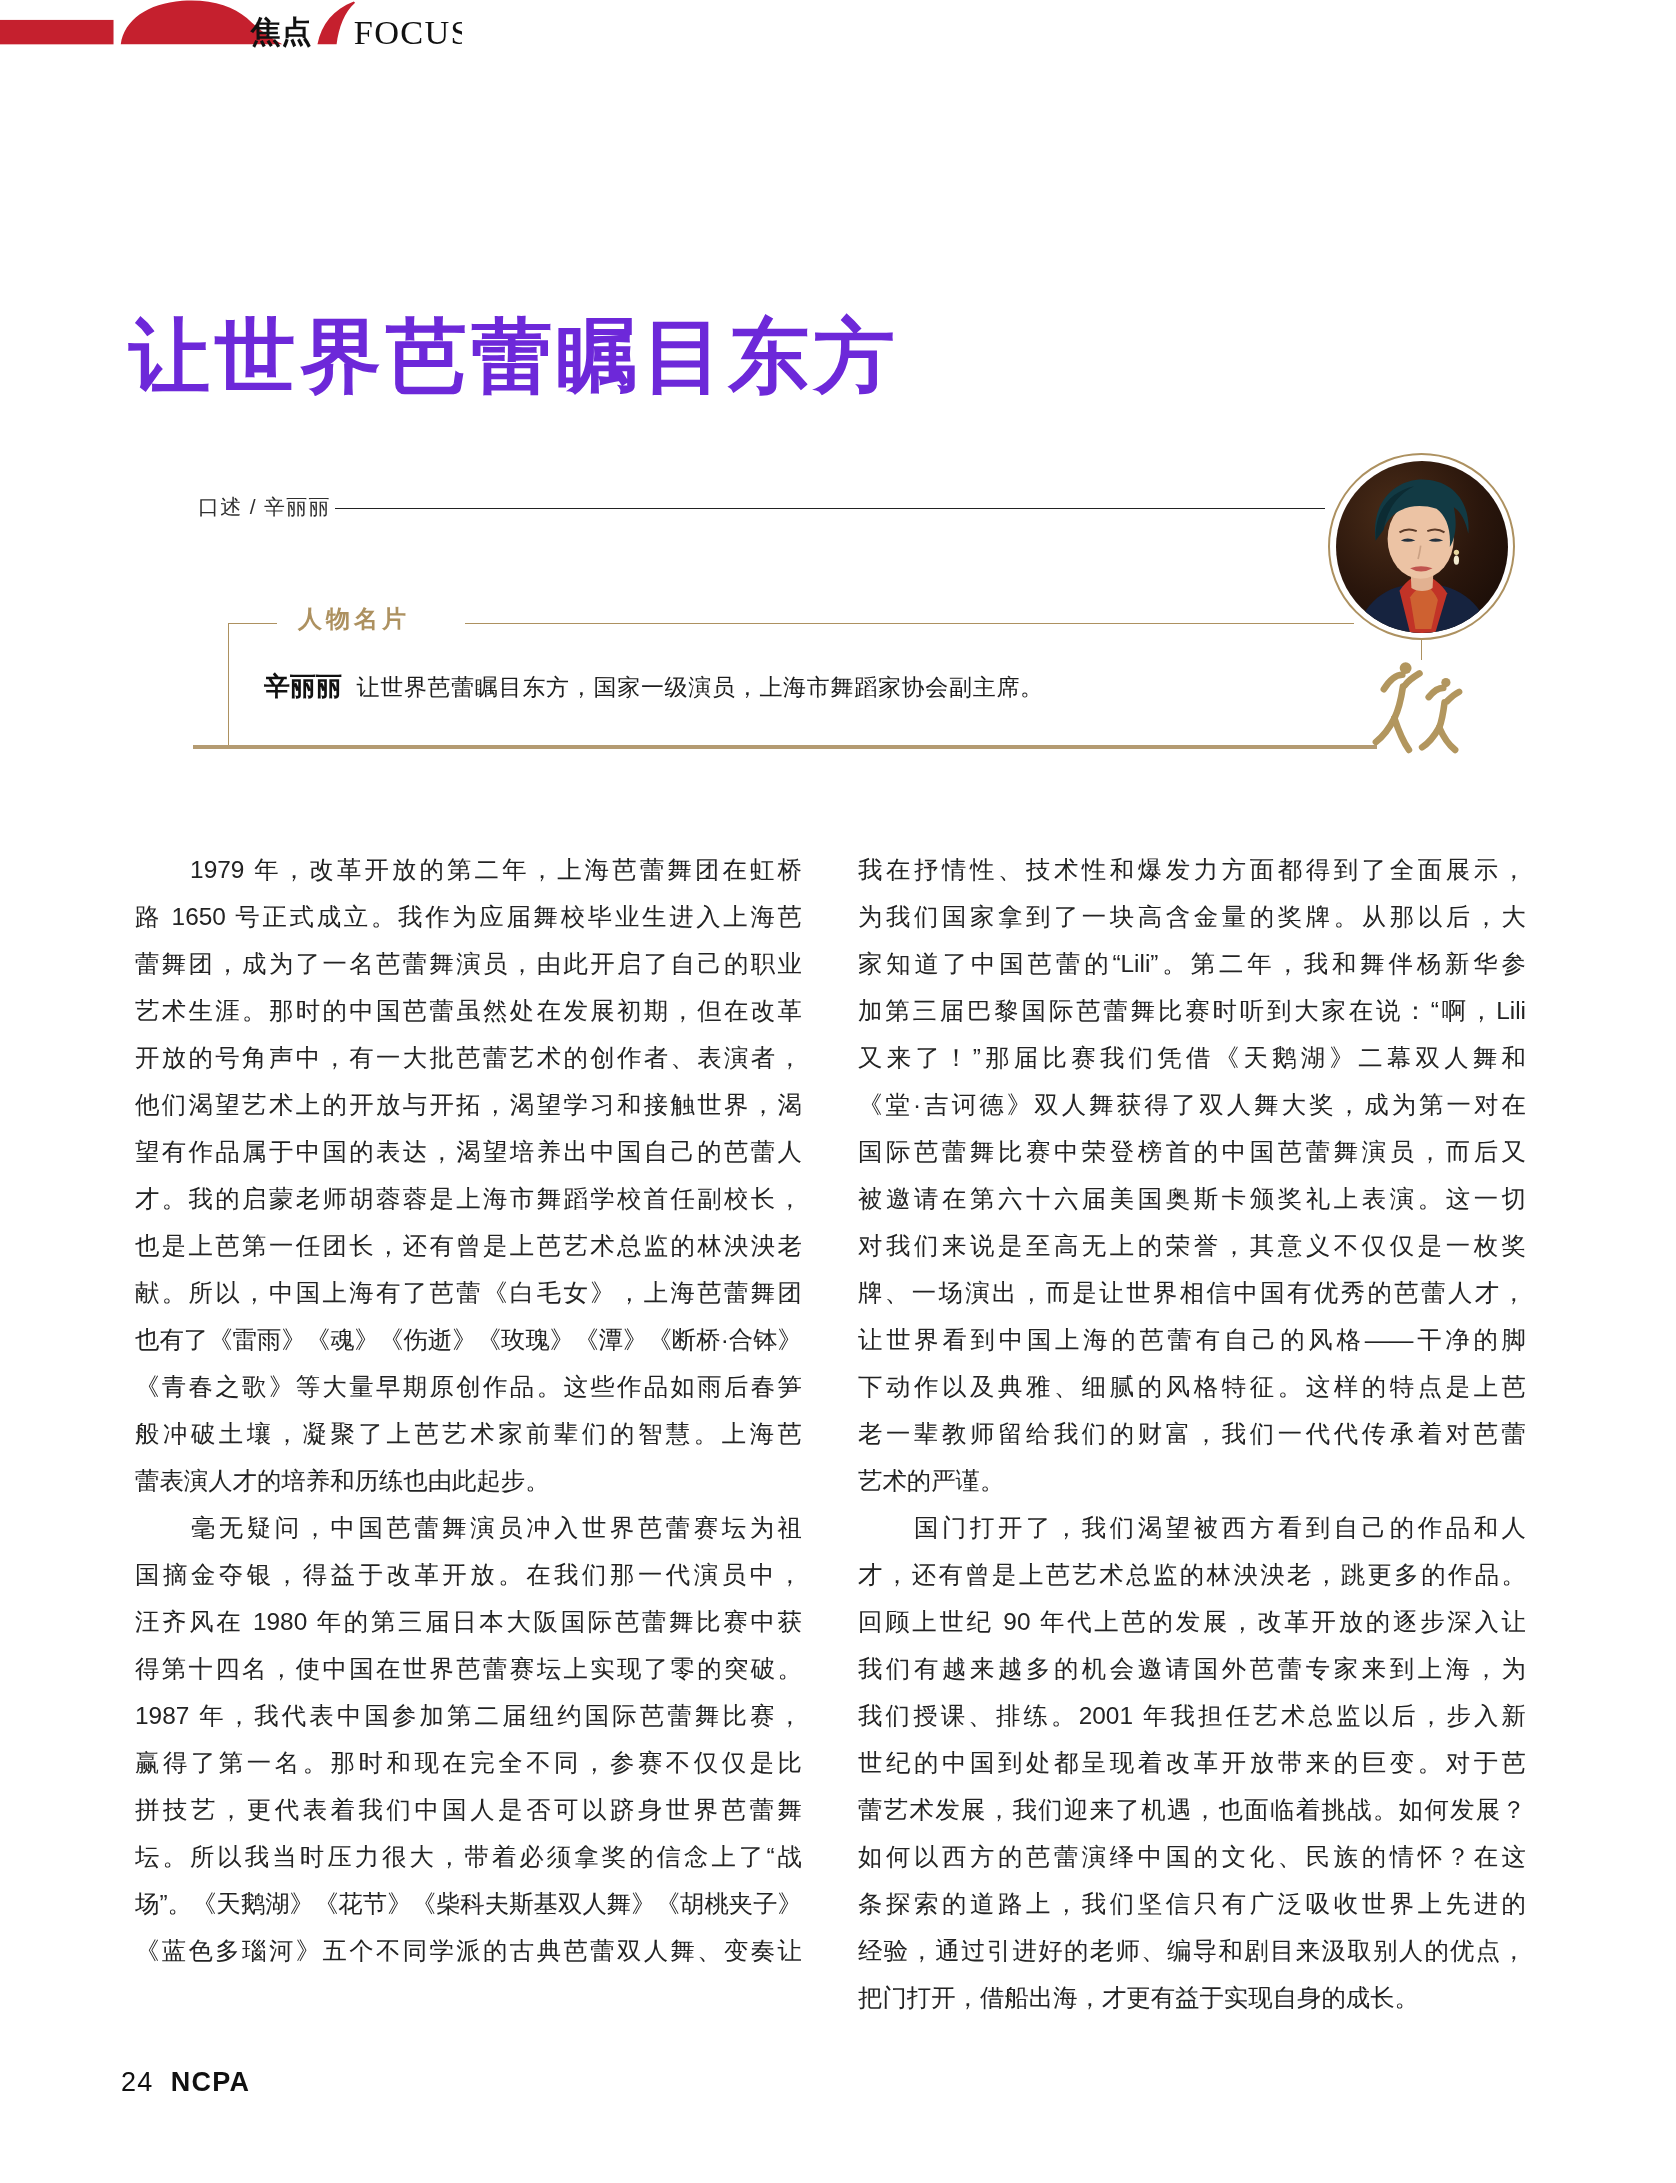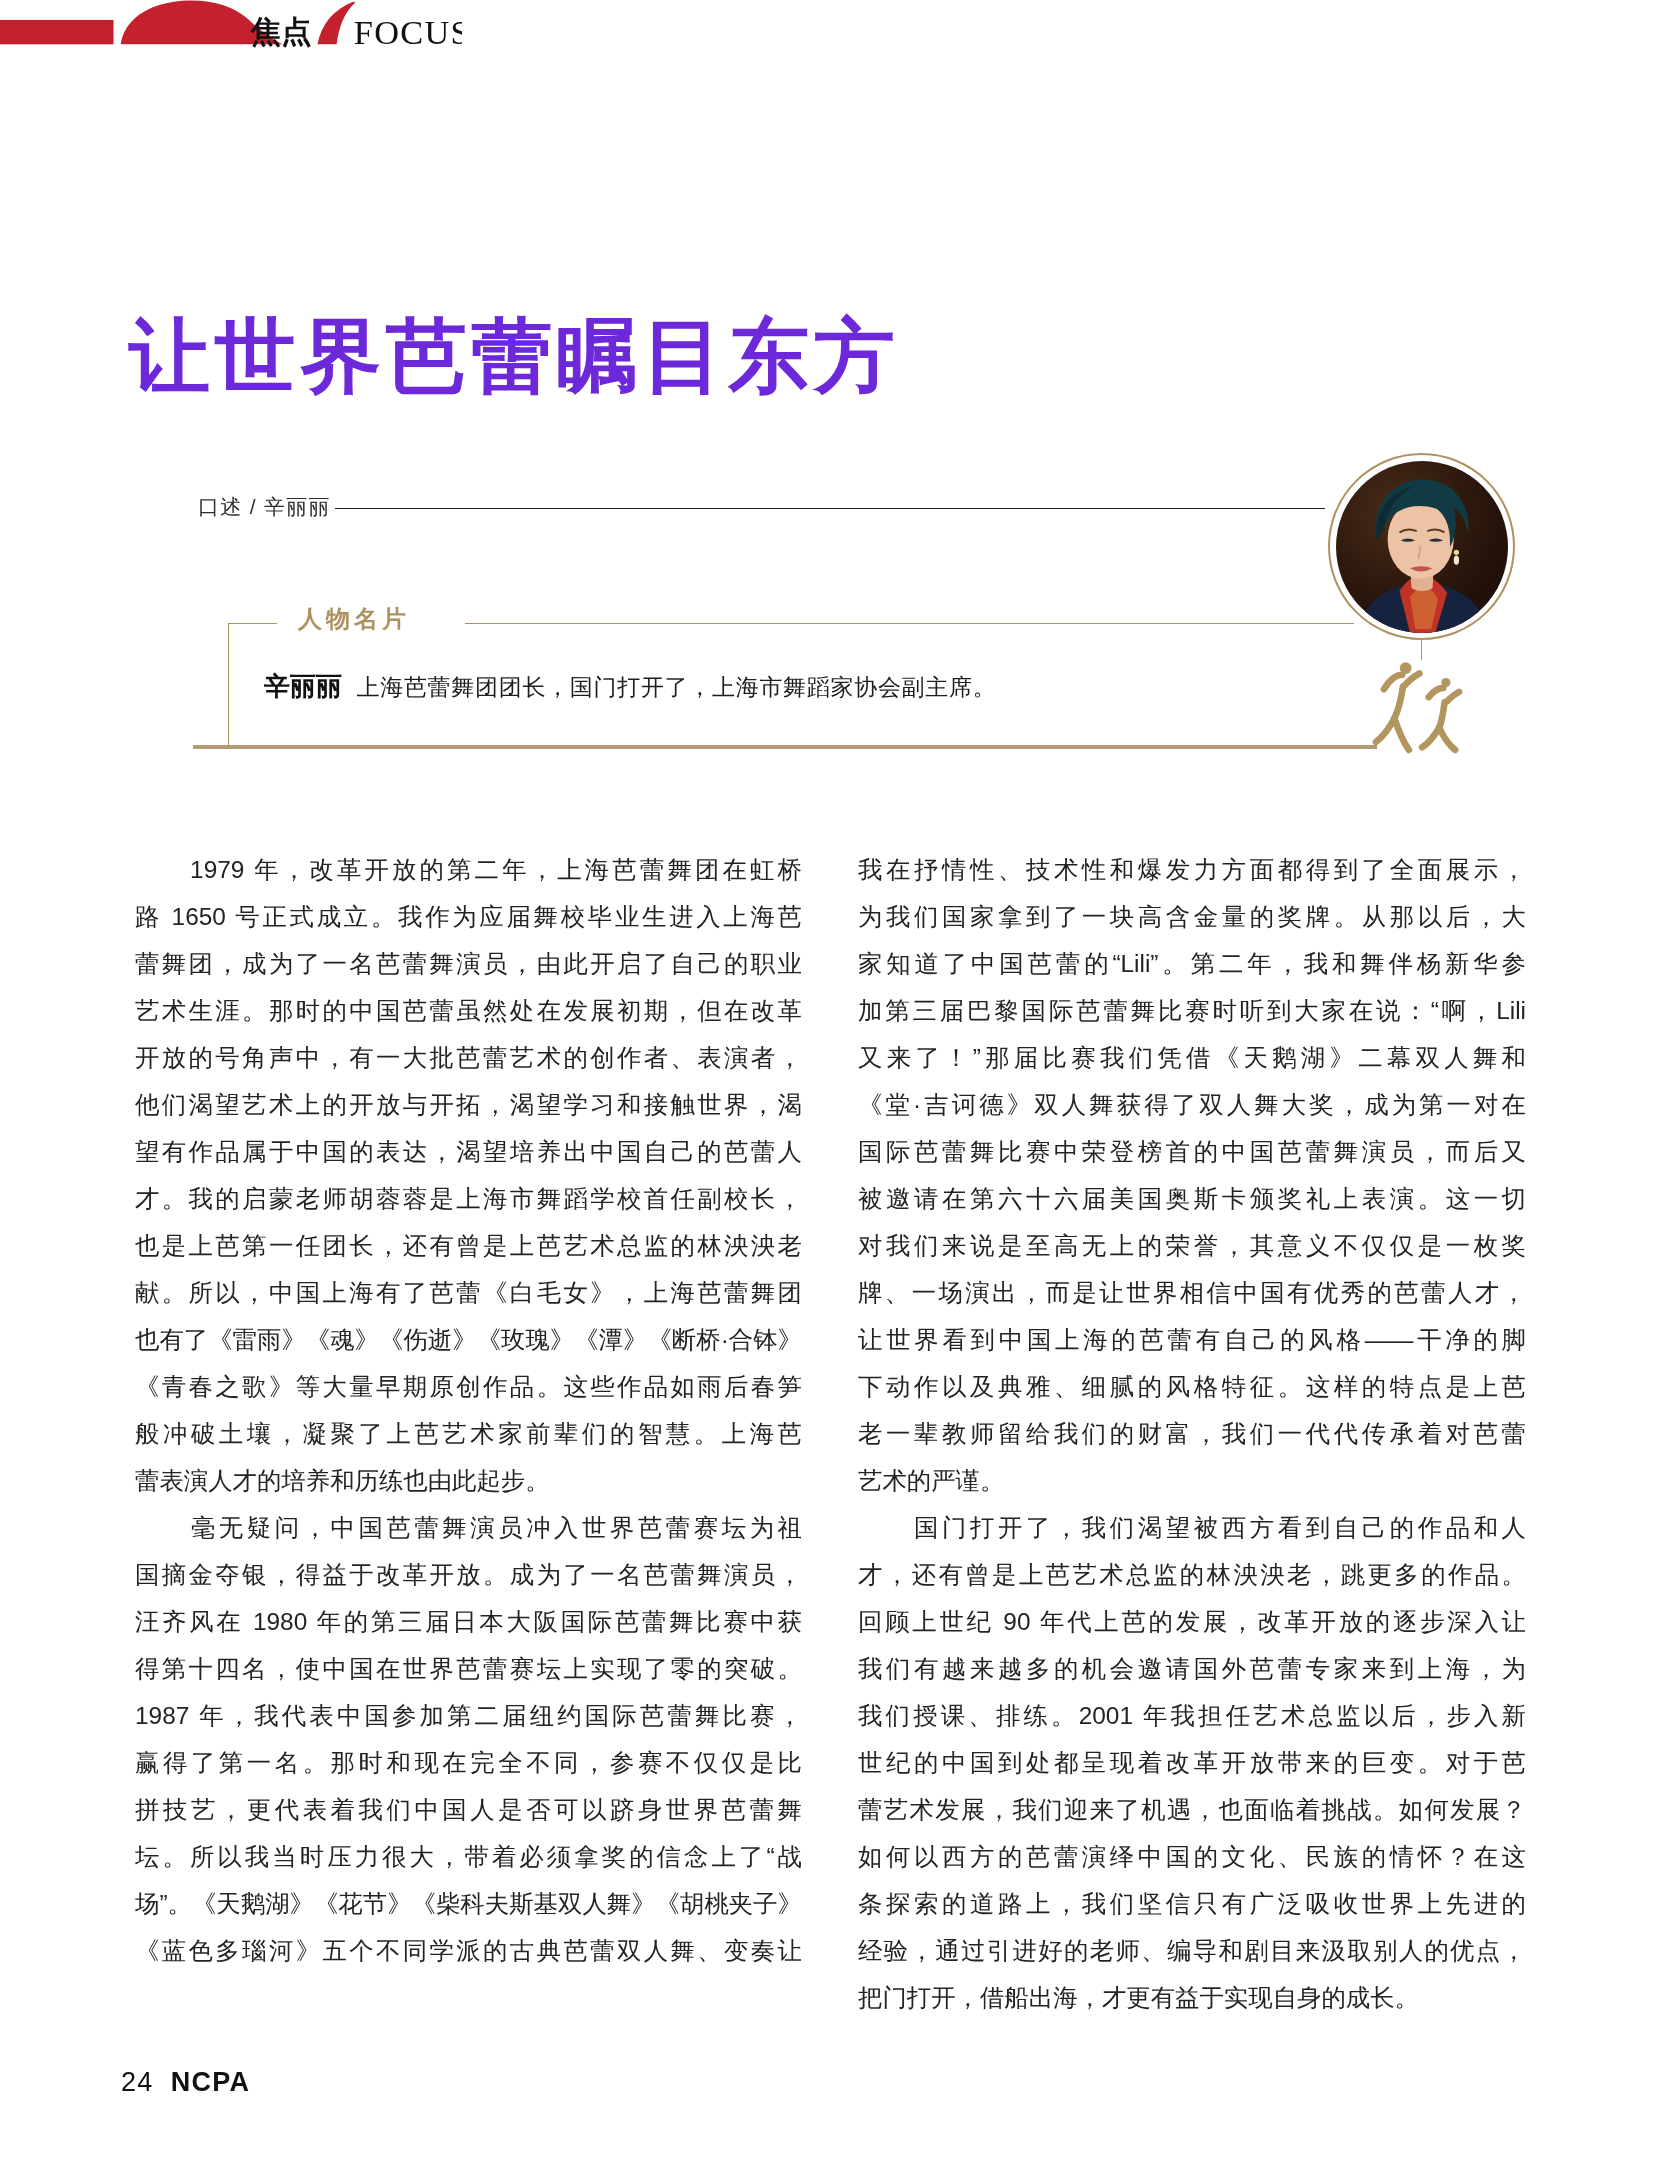--- a/index.html
+++ b/index.html
@@ -153,7 +153,7 @@
   <div id="card-rule-bottom" class="abs"></div>
   <div id="card-line" class="abs">
     <span id="card-name">辛丽丽</span>
-    <span id="card-desc">上海芭蕾舞团团长，国门打开了，上海市舞蹈家协会副主席。</span>
+    <span id="card-desc">让世界芭蕾瞩目东方，国家一级演员，上海市舞蹈家协会副主席。</span>
   </div>
 
   <div id="col-left" class="abs bodycol">

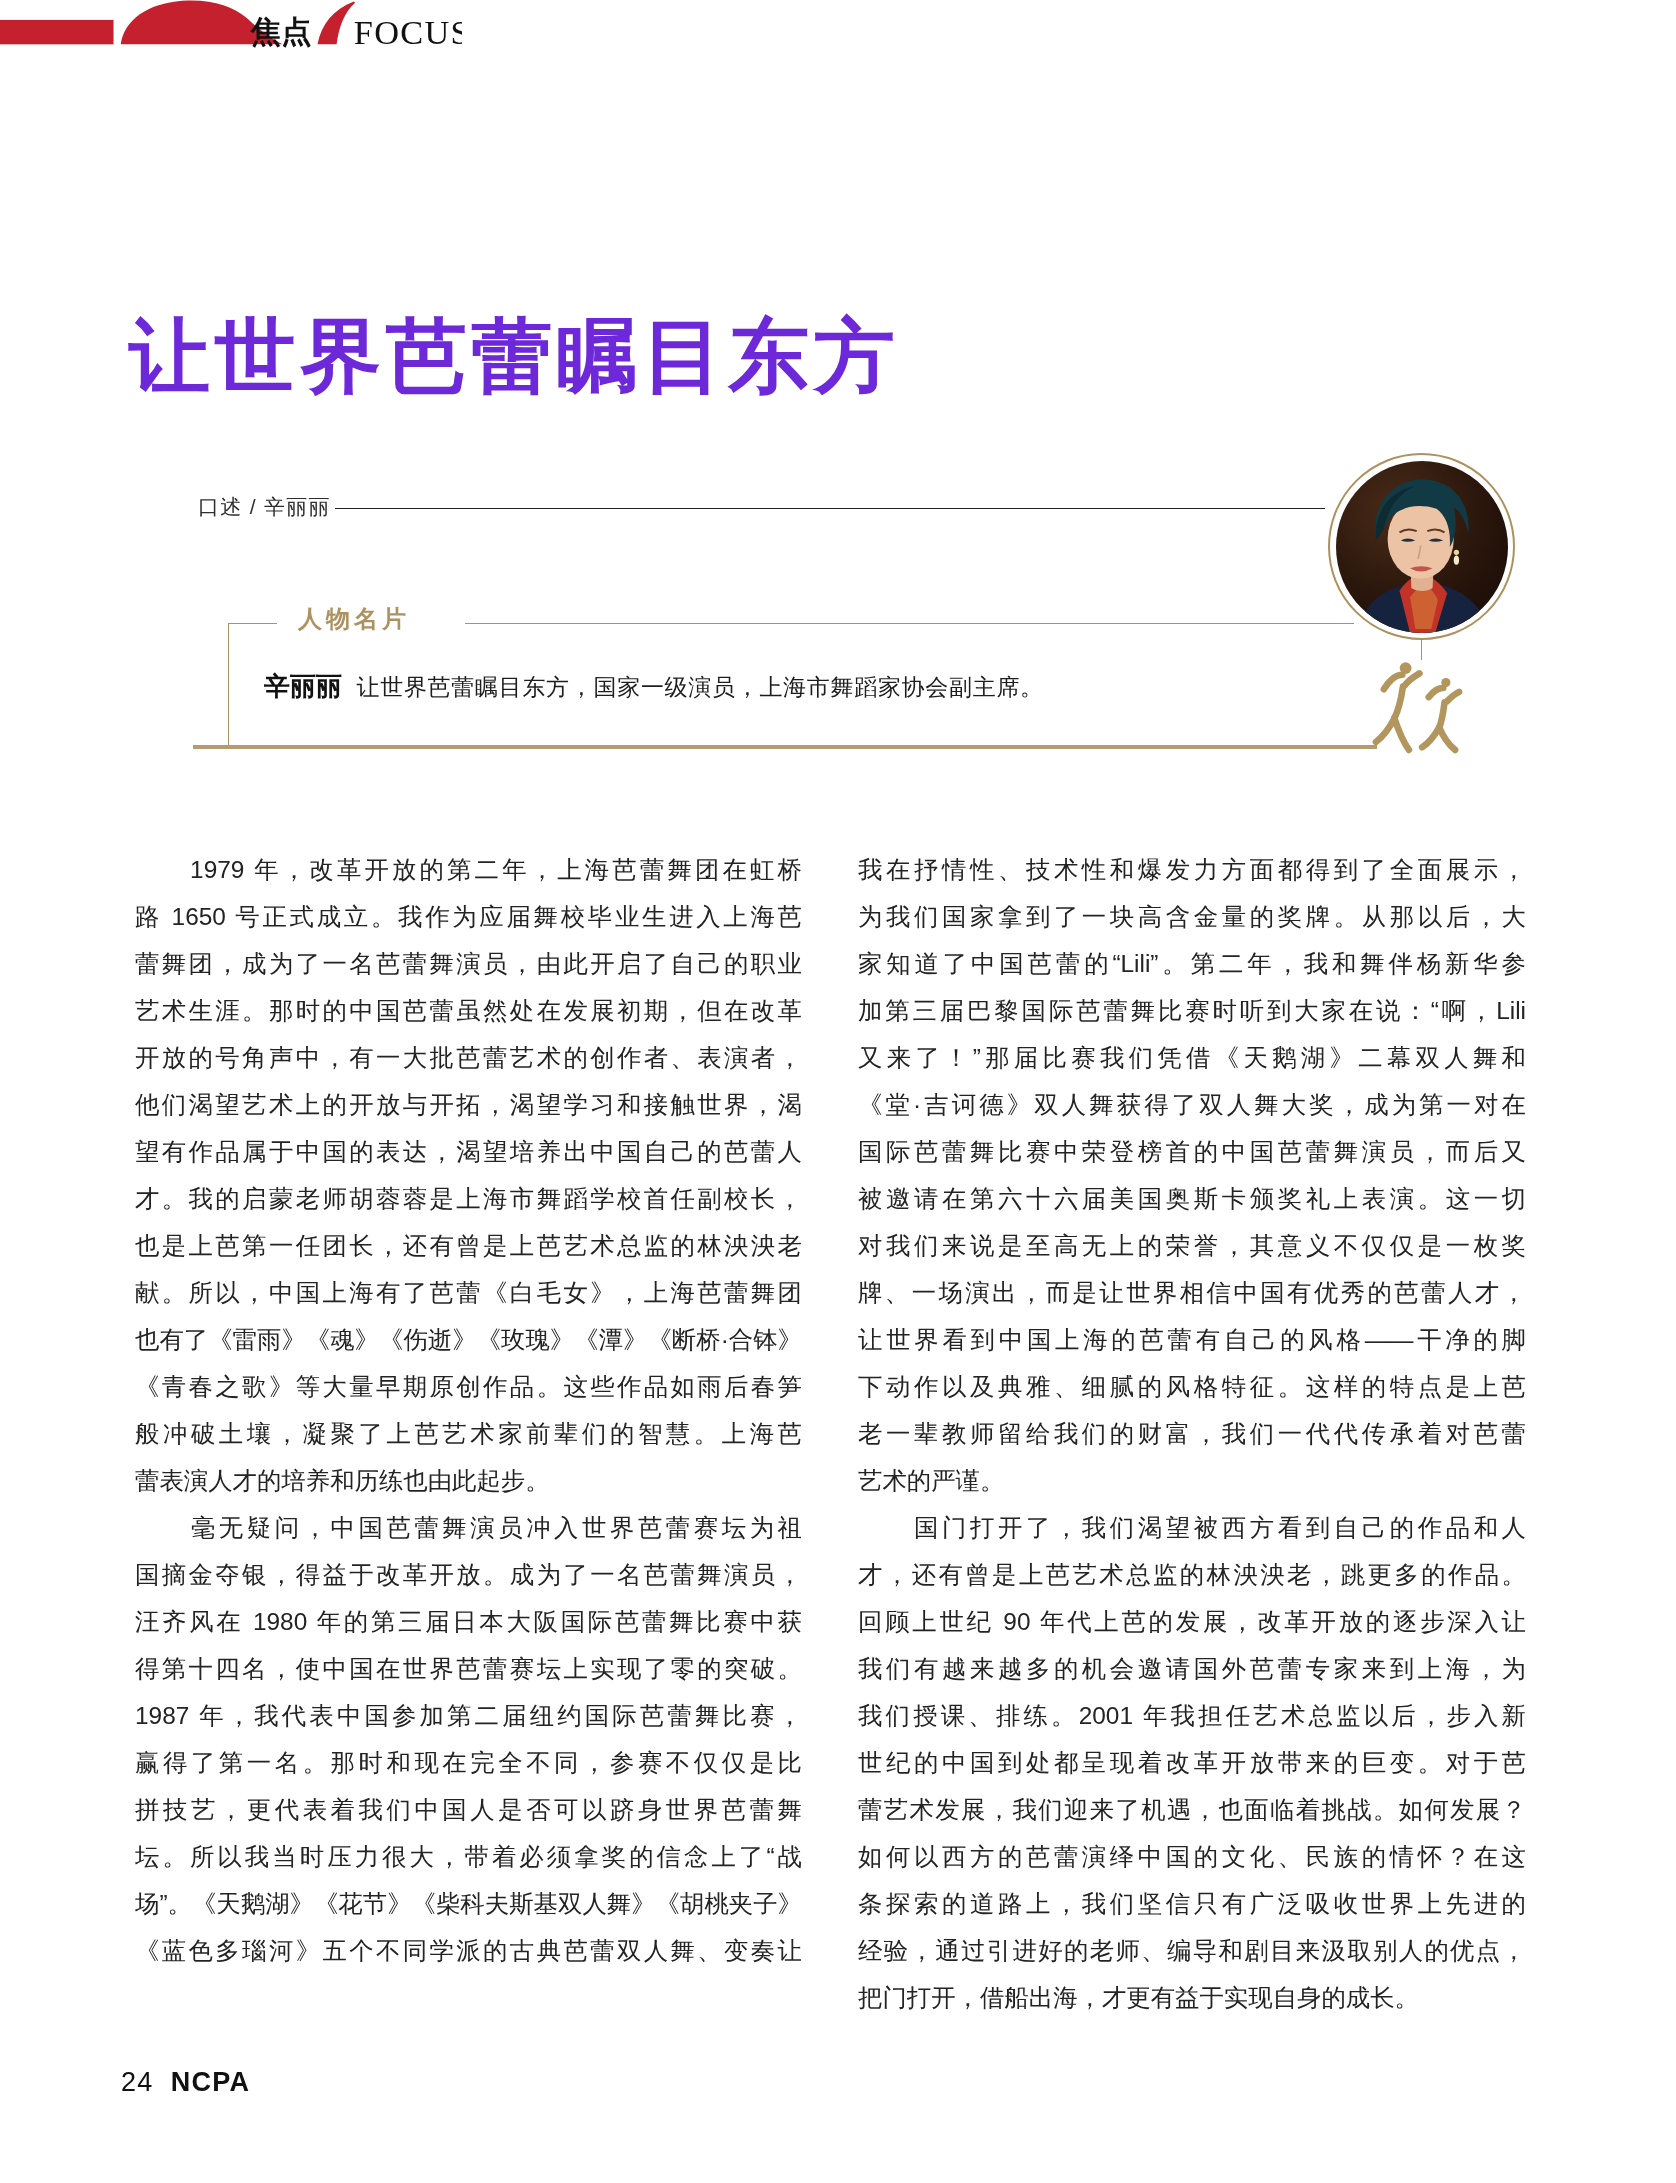--- a/index.html
+++ b/index.html
@@ -172,7 +172,7 @@
       <div class="bodyline">般冲破土壤，凝聚了上芭艺术家前辈们的智慧。上海芭</div>
       <div class="bodyline par-end">蕾表演人才的培养和历练也由此起步。</div>
       <div class="bodyline">　　毫无疑问，中国芭蕾舞演员冲入世界芭蕾赛坛为祖</div>
-      <div class="bodyline">国摘金夺银，得益于改革开放。成为了一名芭蕾舞演员，</div>
+      <div class="bodyline">国摘金夺银，得益于改革开放。在我们那一代演员中，</div>
       <div class="bodyline">汪齐风在 1980 年的第三届日本大阪国际芭蕾舞比赛中获</div>
       <div class="bodyline">得第十四名，使中国在世界芭蕾赛坛上实现了零的突破。</div>
       <div class="bodyline">1987 年，我代表中国参加第二届纽约国际芭蕾舞比赛，</div>

